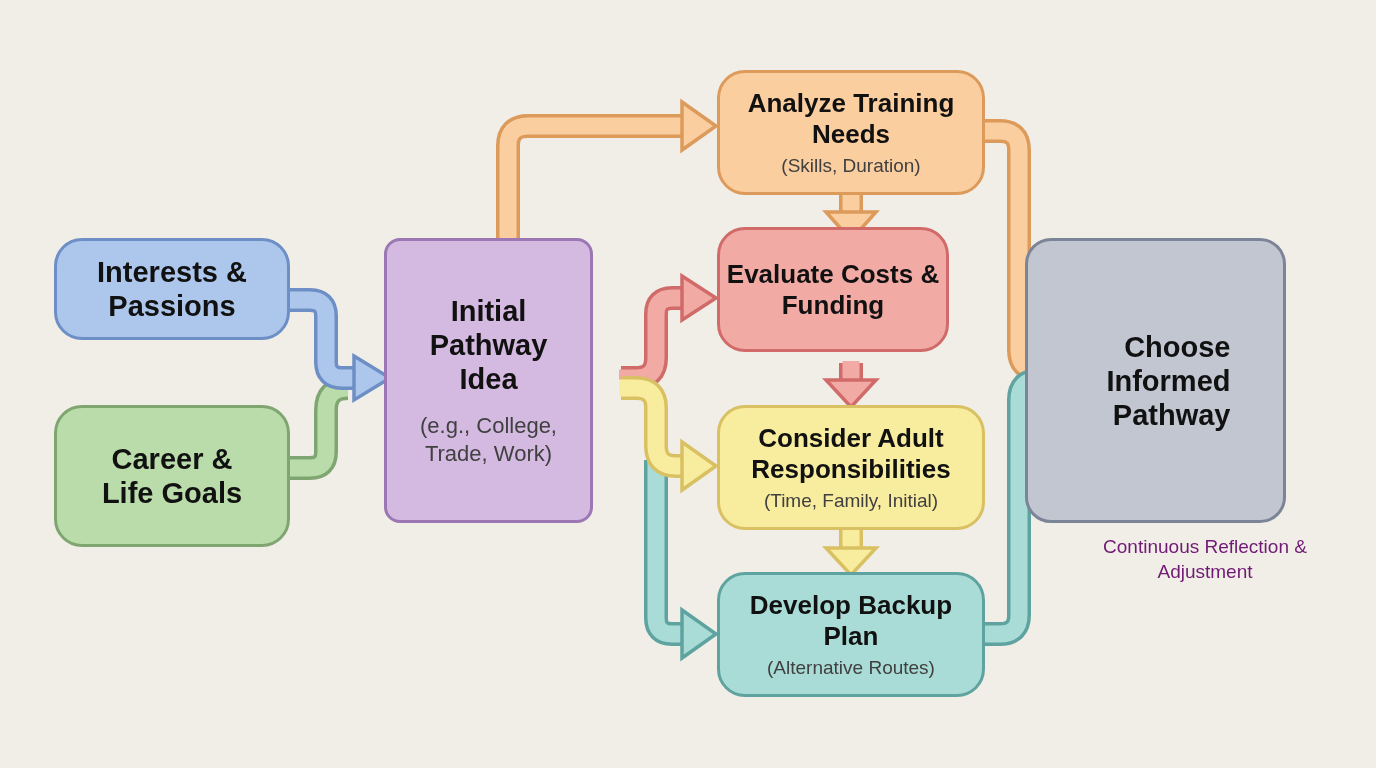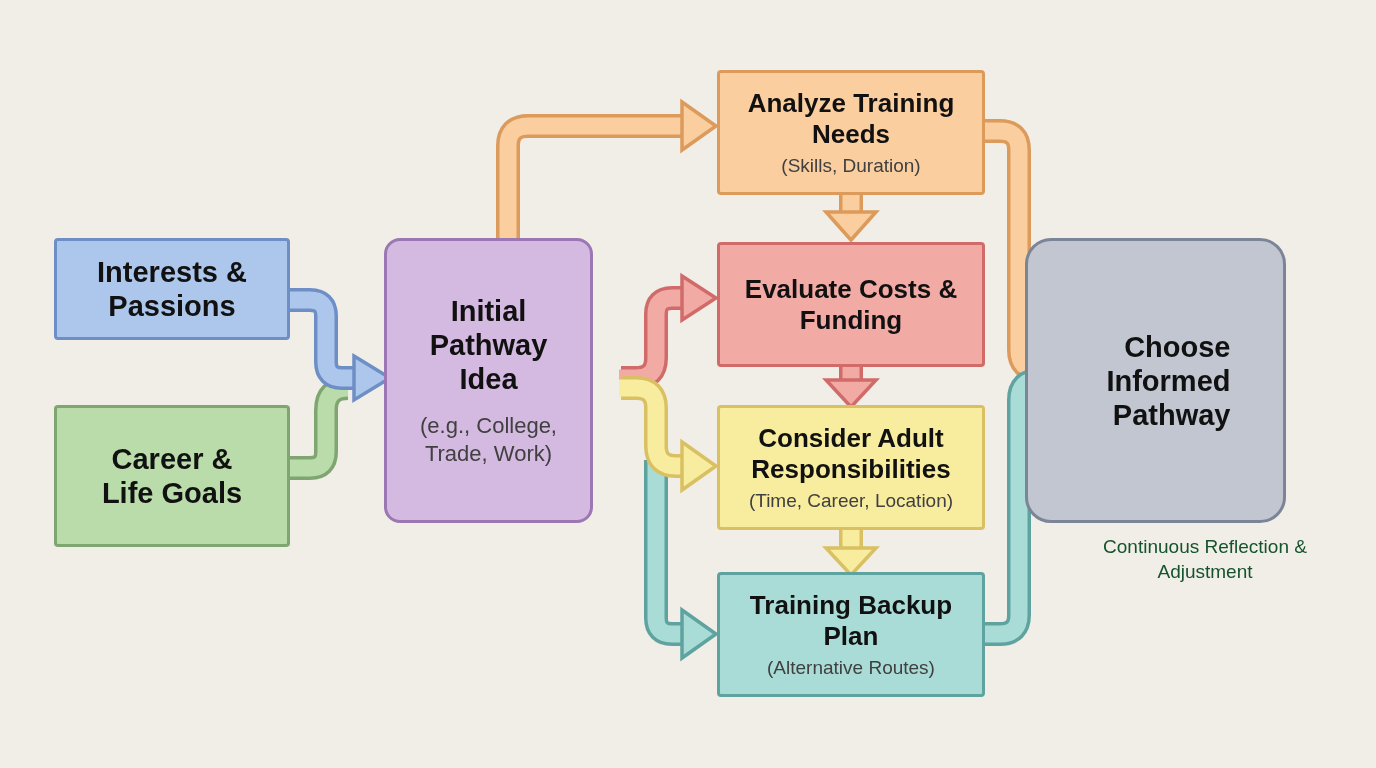--- a/index.html
+++ b/index.html
@@ -12,7 +12,7 @@
     #arrows { position: absolute; left: 0; top: 0; width: 1376px; height: 768px; }
     .box {
       position: absolute; box-sizing: border-box;
-      border: 3px solid; border-radius: 4px;
+      border: 3px solid; border-radius: 28px;
       display: flex; flex-direction: column; align-items: center; justify-content: center;
       text-align: center; color: #111;
     }

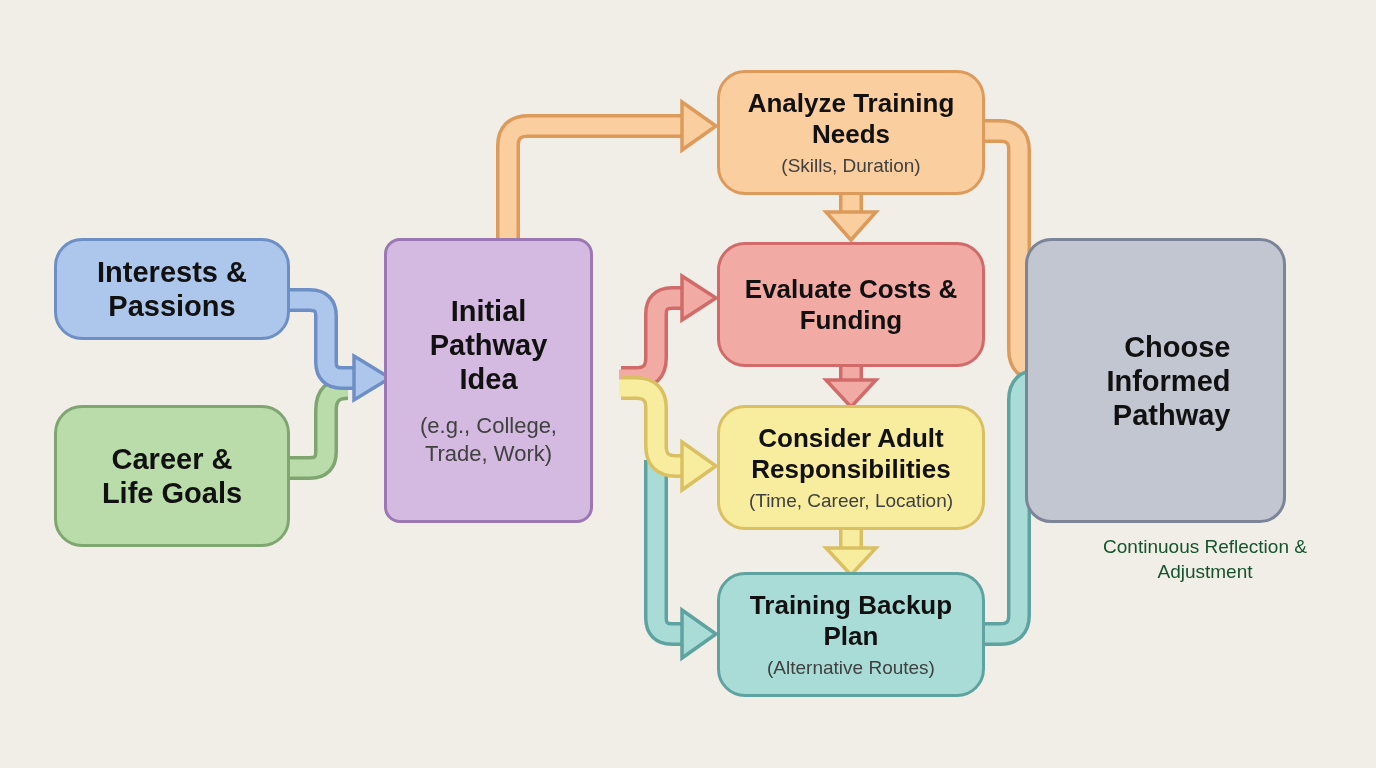--- a/index.html
+++ b/index.html
@@ -25,7 +25,7 @@
     #initial { left: 384px; top: 238px; width: 209px; height: 285px; background: #d4b9e0; border-color: #9b78b4; border-radius: 16px; }
     #initial .sub { font-size: 22px; line-height: 28px; margin-top: 16px; }
     #training { left: 717px; top: 70px; width: 268px; height: 125px; background: #fbcea0; border-color: #dc9a5b; }
-    #costs { left: 717px; top: 242px; width: 268px; height: 125px; background: #f2aaa5; border-color: #d06b6a; }
+    #costs { left: 717px; top: 227px; width: 232px; height: 125px; background: #f2aaa5; border-color: #d06b6a; }
     #adult { left: 717px; top: 405px; width: 268px; height: 125px; background: #f8ec9e; border-color: #d9c062; }
     #backup { left: 717px; top: 572px; width: 268px; height: 125px; background: #a9dcd6; border-color: #5fa3a0; }
     #choose { left: 1025px; top: 238px; width: 261px; height: 285px; background: #c1c6d1; border-color: #7c8598; border-radius: 26px; text-align: right; }

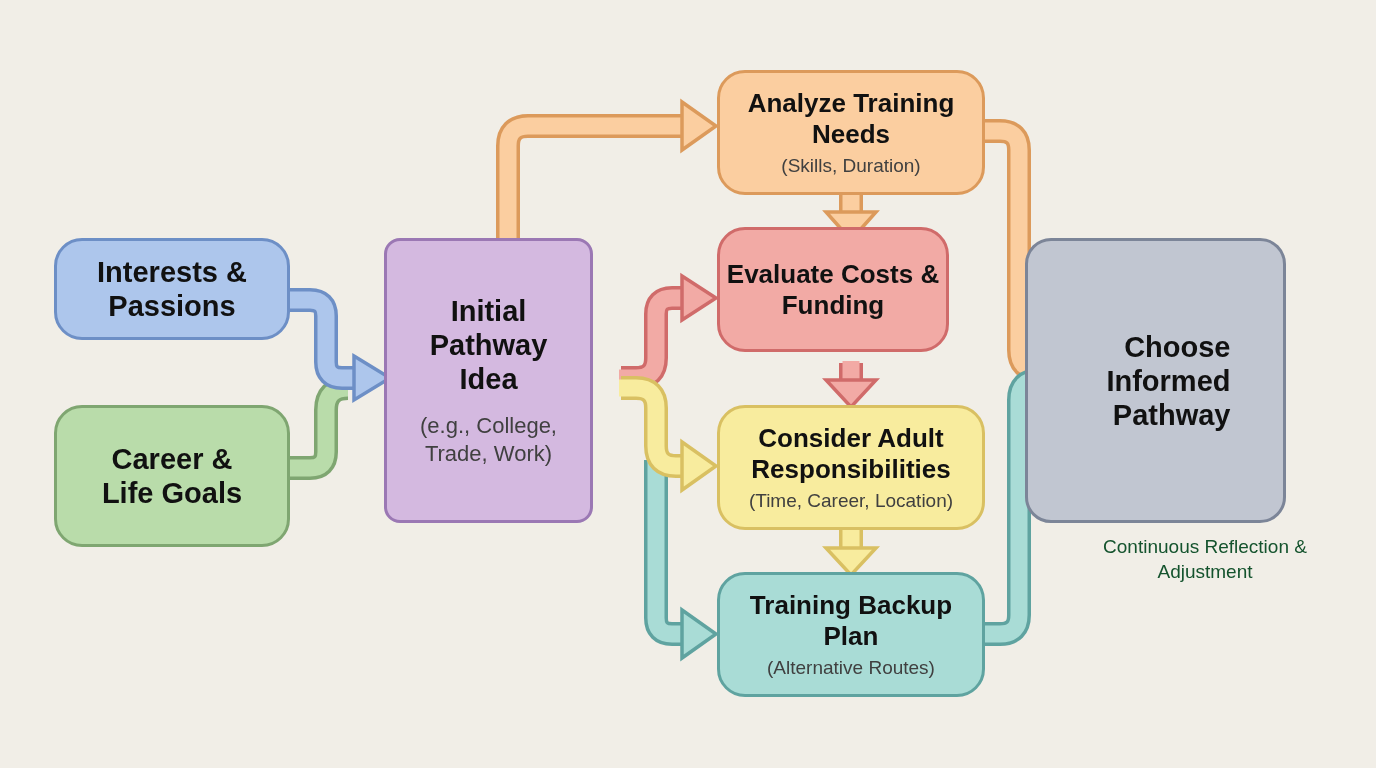--- a/index.html
+++ b/index.html
@@ -128,7 +128,7 @@
 
 <div class="box mid" id="adult">
   <div class="title" style="width:240px">Consider Adult Responsibilities</div>
-  <div class="sub">(Time, Career, Location)</div>
+  <div class="sub">(Time, Family, Initial)</div>
 </div>
 
 <div class="box mid" id="backup">

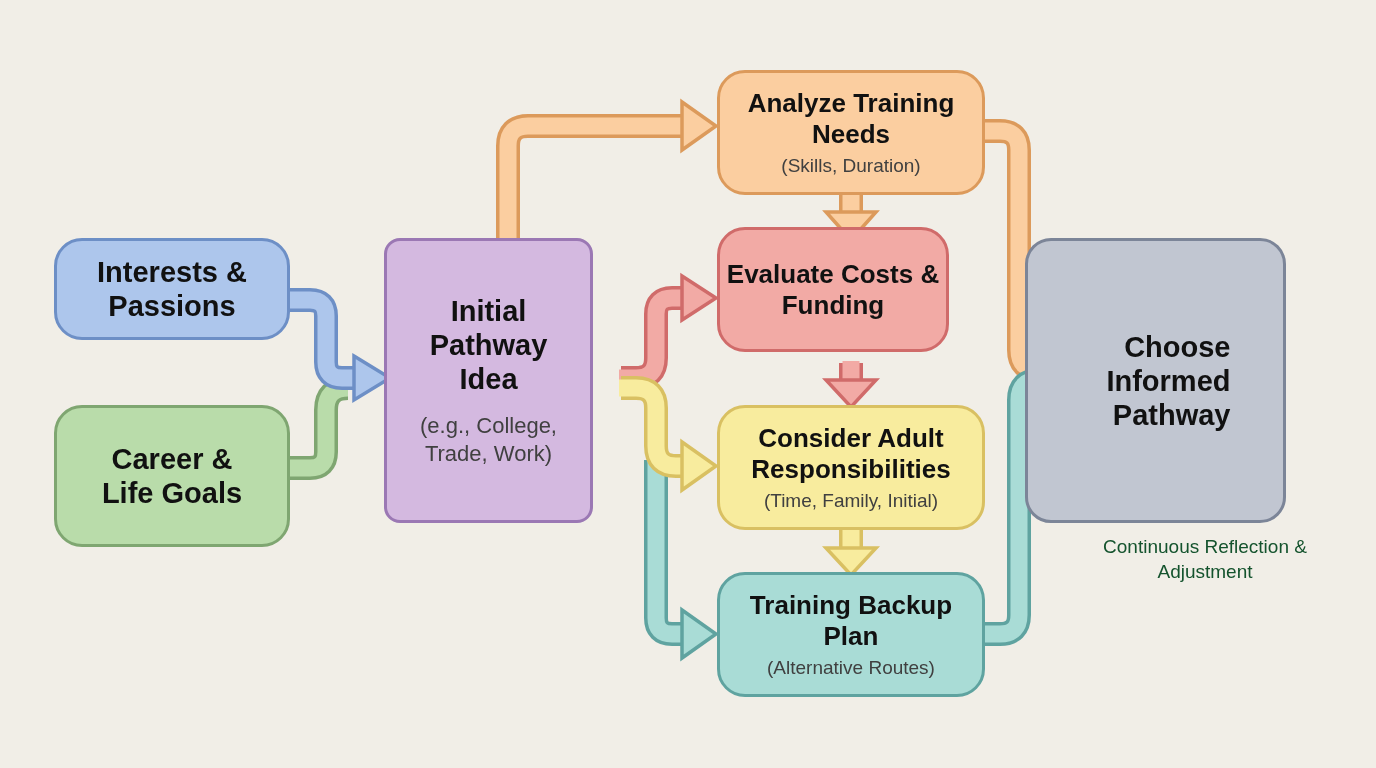--- a/index.html
+++ b/index.html
@@ -31,7 +31,7 @@
     #choose { left: 1025px; top: 238px; width: 261px; height: 285px; background: #c1c6d1; border-color: #7c8598; border-radius: 26px; text-align: right; }
     #footnote {
       position: absolute; left: 1080px; top: 534px; width: 250px;
-      text-align: center; font-size: 19px; line-height: 25px; color: #14532d;
+      text-align: center; font-size: 19px; line-height: 25px; color: #701a75;
     }
   </style>
 </head>

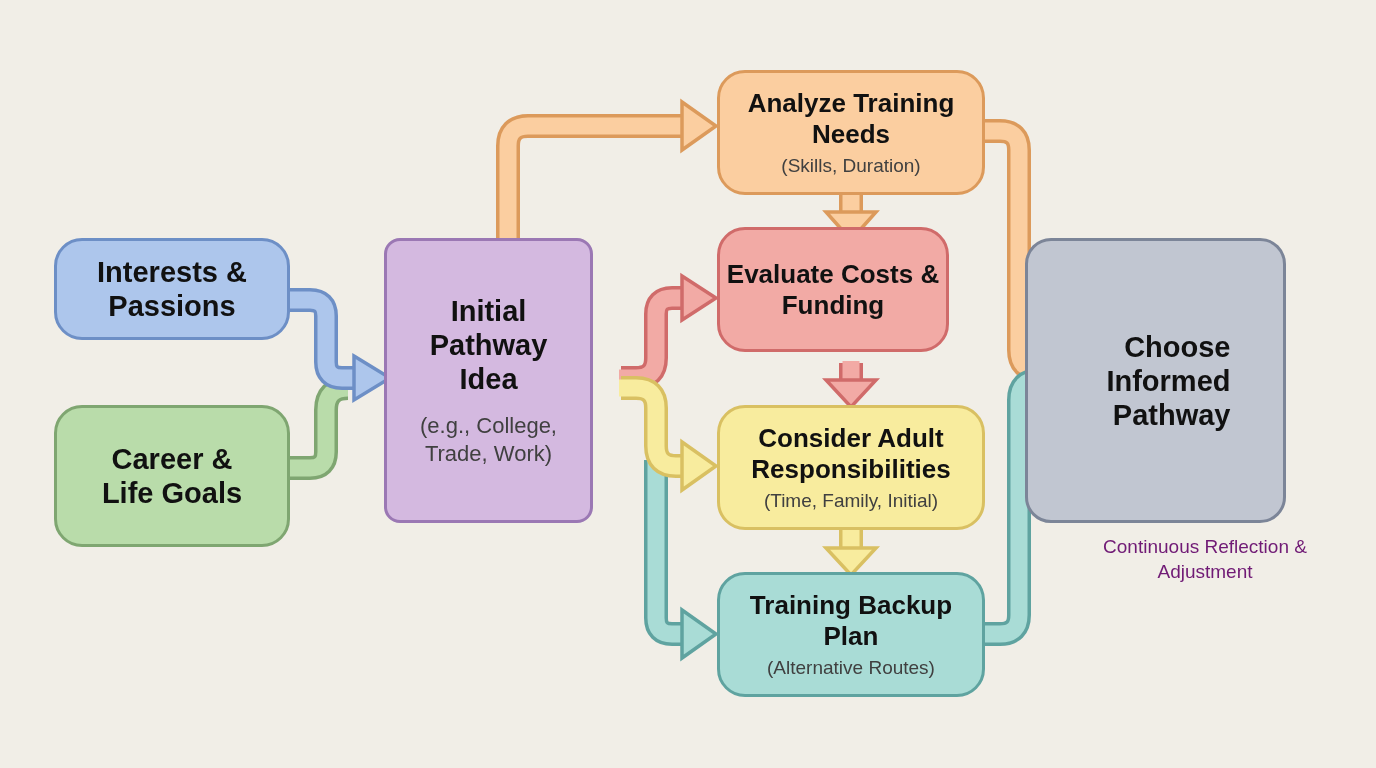--- a/index.html
+++ b/index.html
@@ -132,7 +132,7 @@
 </div>
 
 <div class="box mid" id="backup">
-  <div class="title" style="width:240px">Training Backup Plan</div>
+  <div class="title" style="width:240px">Develop Backup Plan</div>
   <div class="sub">(Alternative Routes)</div>
 </div>
 

